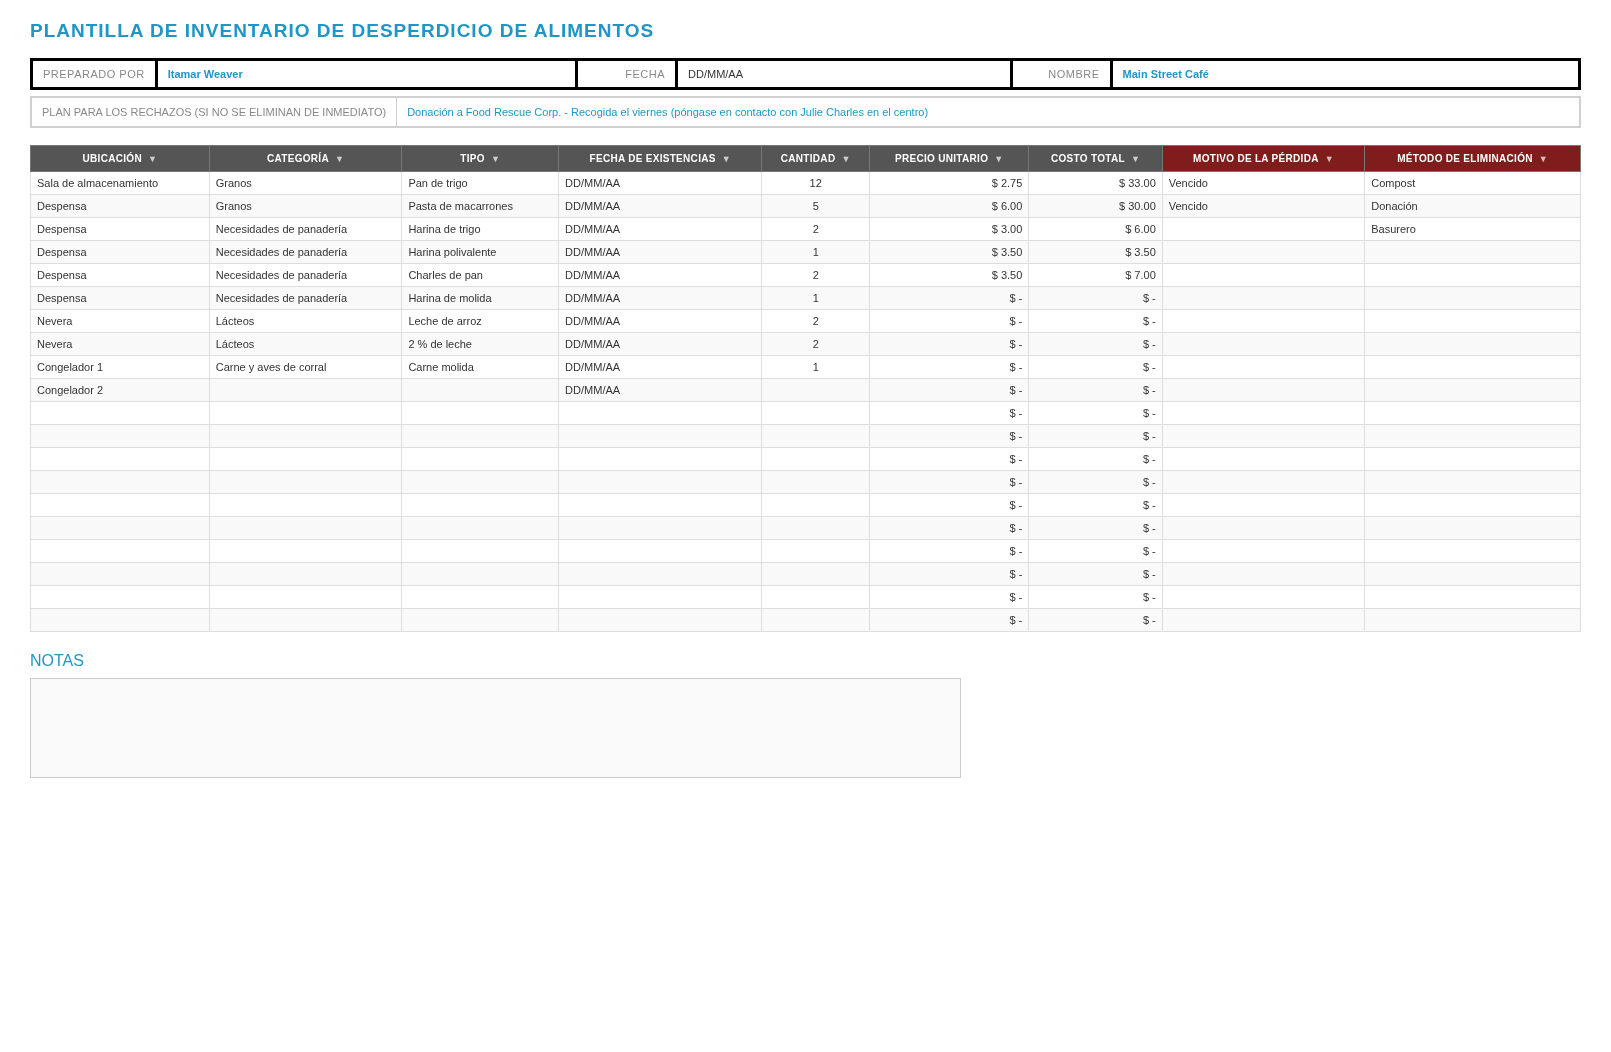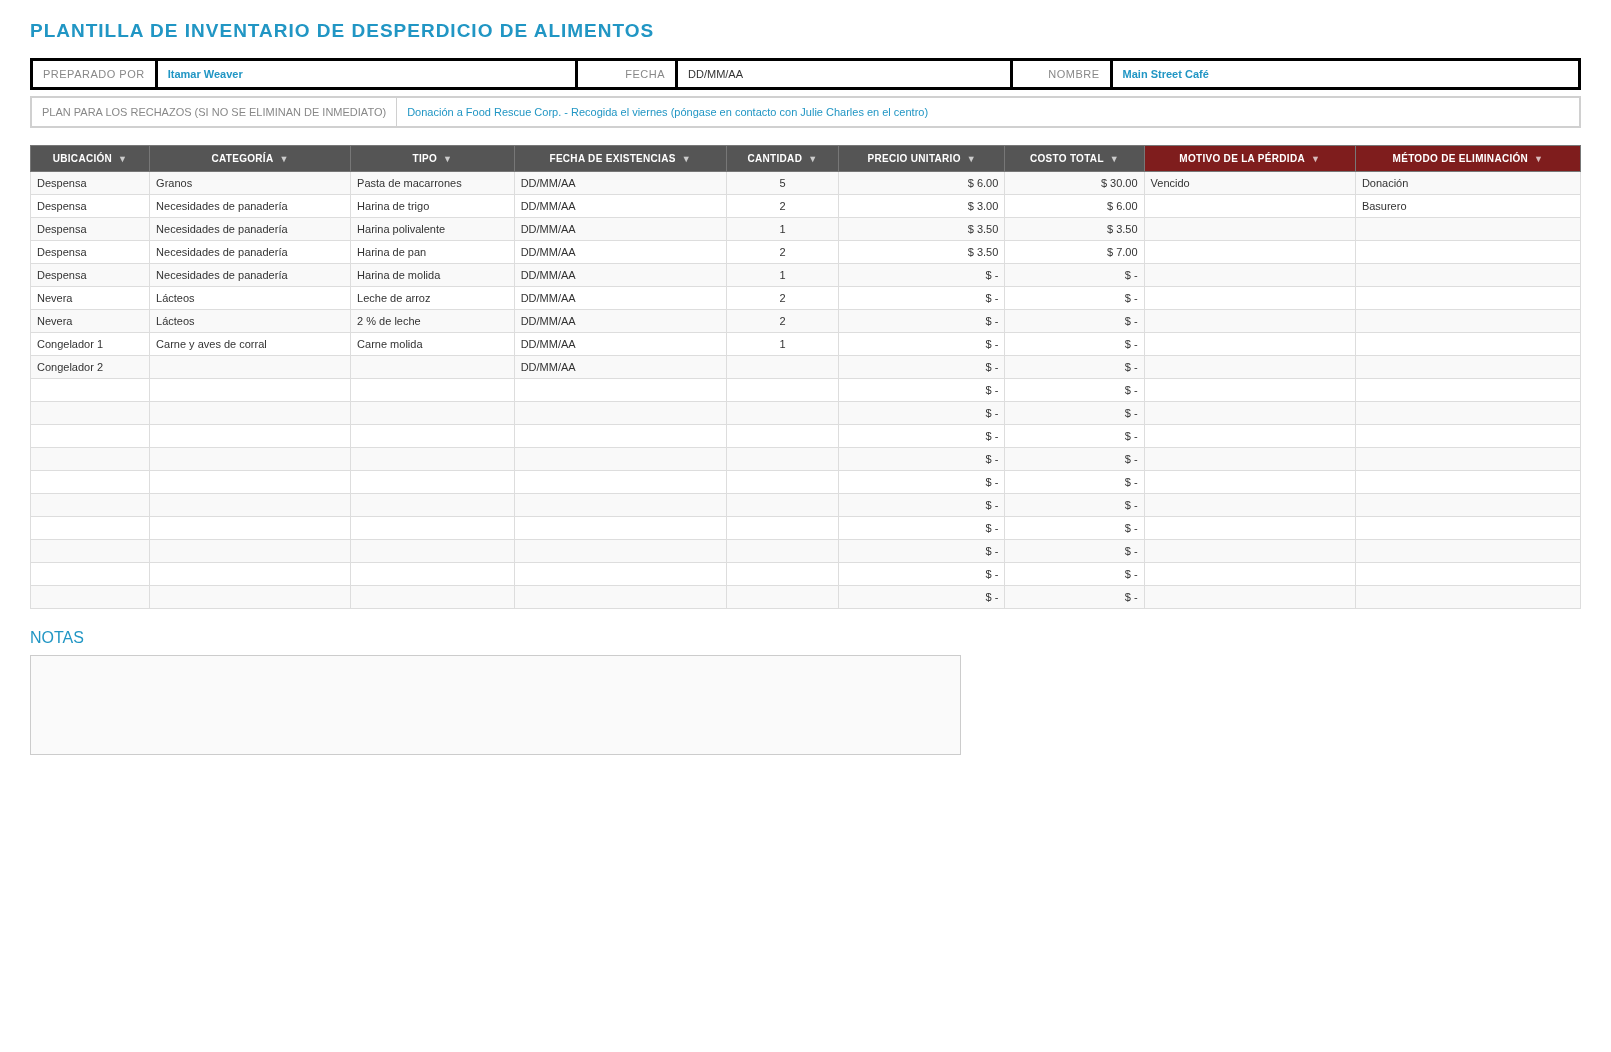--- a/index.html
+++ b/index.html
@@ -198,6 +198,17 @@
       </tr>
   </thead>
   <tbody id="table-body">
+      <tr class="even-row">
+        <td>Sala de almacenamiento</td>
+        <td>Granos</td>
+        <td>Pan de trigo</td>
+        <td>DD/MM/AA</td>
+        <td class="center">12</td>
+        <td class="money">$ 2.75</td>
+        <td class="money">$ 33.00</td>
+        <td class="orange-cell">Vencido</td>
+        <td class="orange-cell">Compost</td>
+      </tr>
       <tr class="odd-row">
         <td>Despensa</td>
         <td>Granos</td>

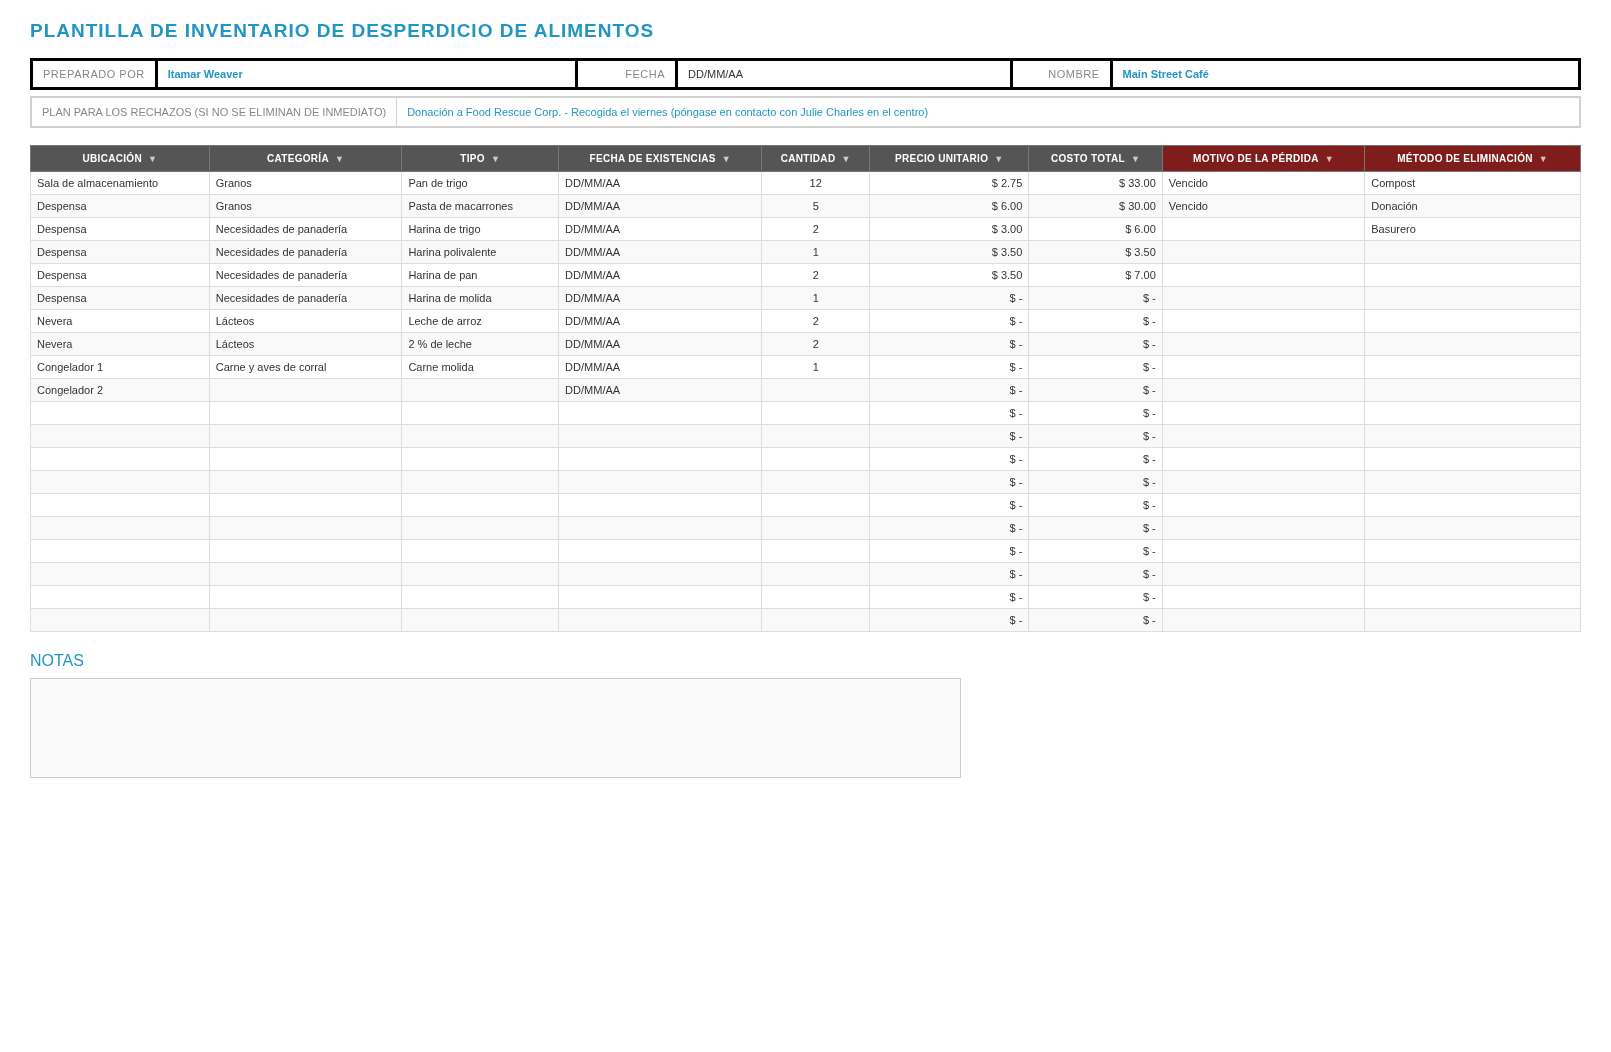--- a/index.html
+++ b/index.html
@@ -245,7 +245,7 @@
       <tr class="even-row">
         <td>Despensa</td>
         <td>Necesidades de panadería</td>
-        <td>Harina de pan</td>
+        <td>Charles de pan</td>
         <td>DD/MM/AA</td>
         <td class="center">2</td>
         <td class="money">$ 3.50</td>

